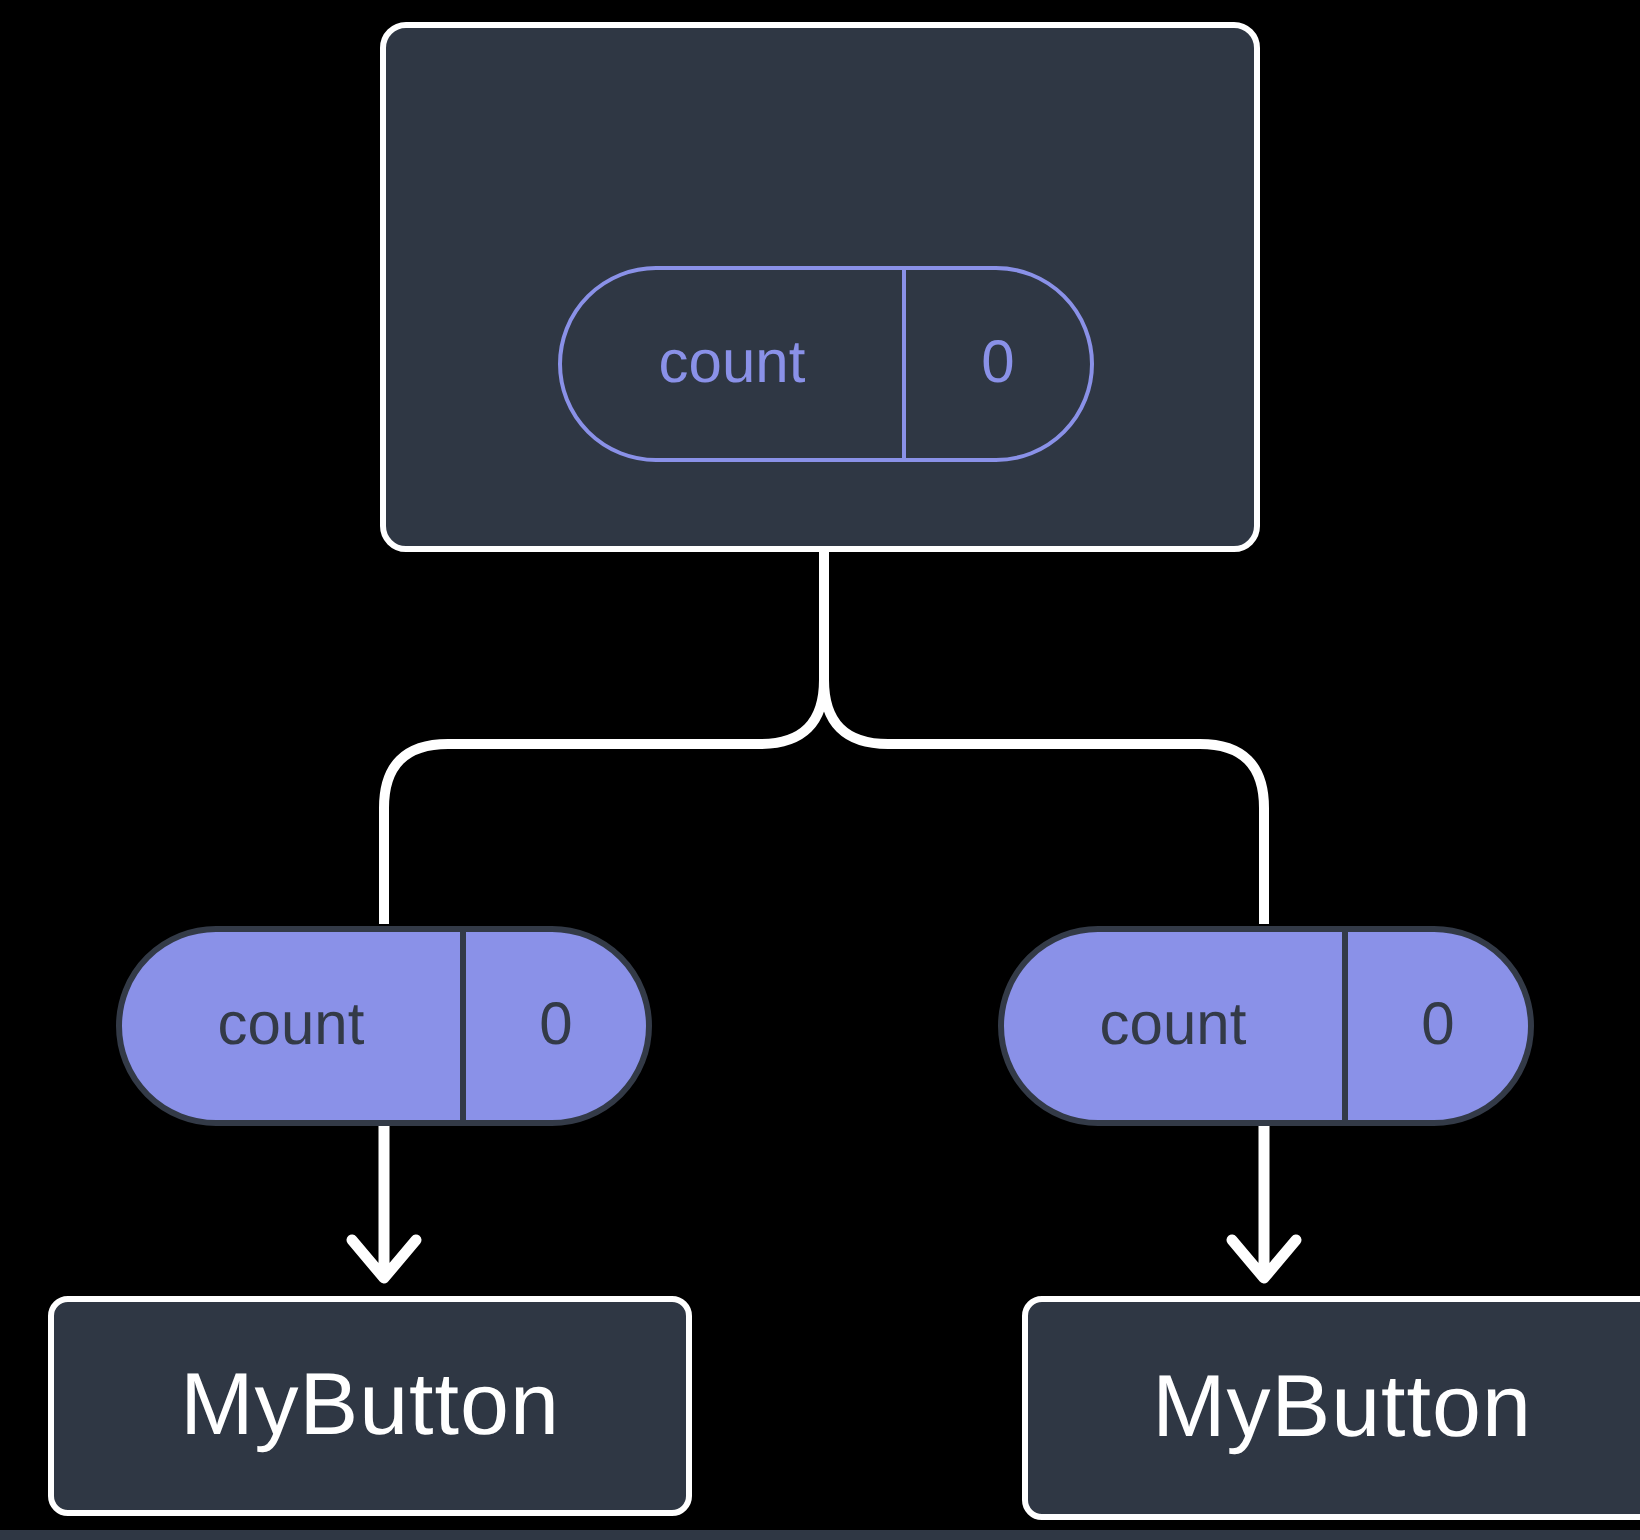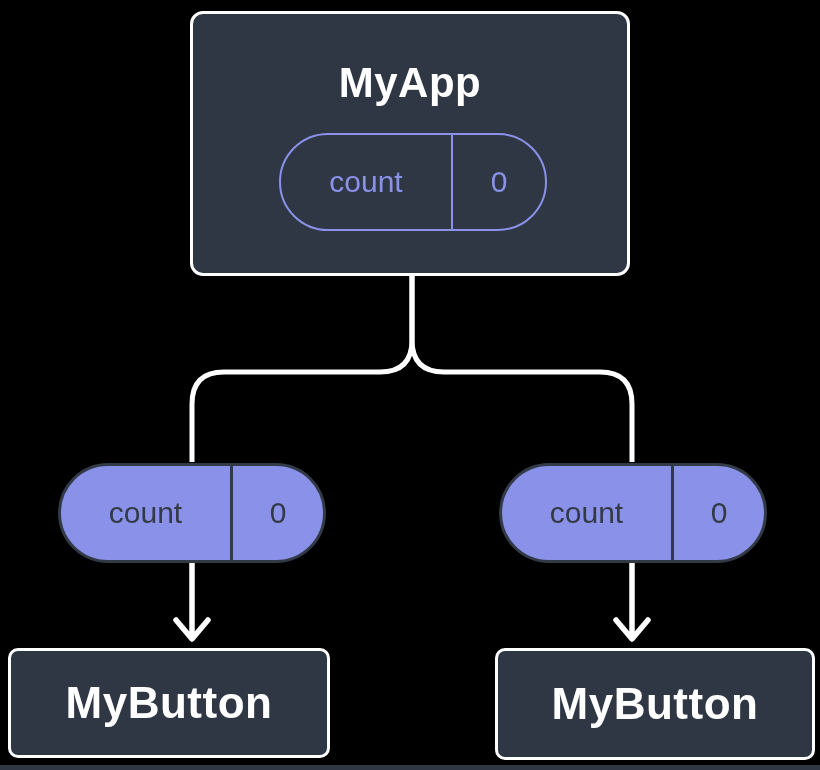--- a/index.html
+++ b/index.html
@@ -84,7 +84,6 @@
   </svg>
 
   <div class="node node-root">
-    <div class="node-title">MyApp</div>
     <div class="pill pill-outline">
       <span class="pill-name">count</span>
       <span class="pill-value">0</span>

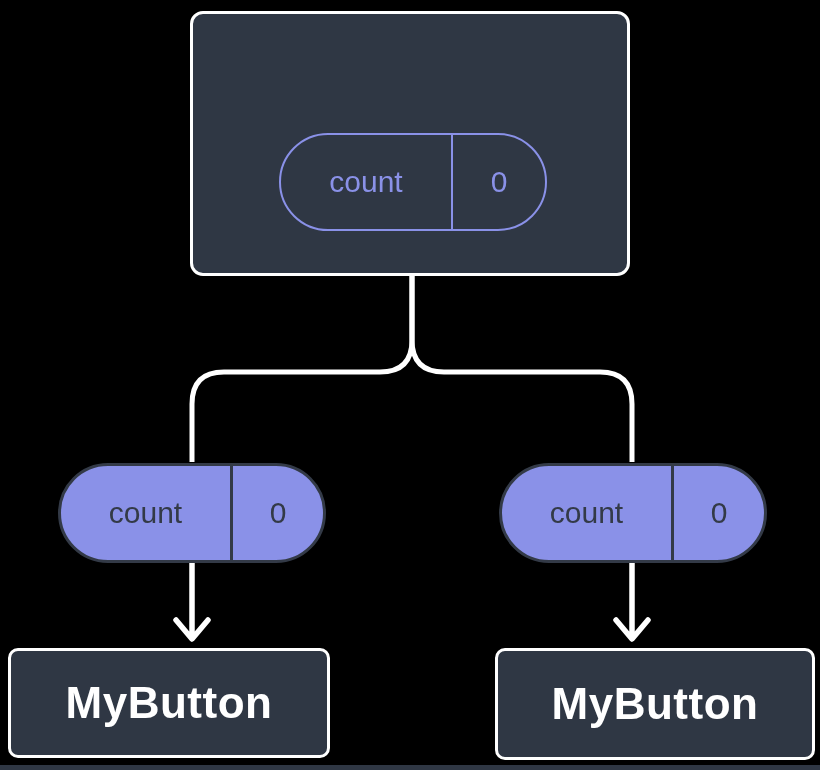--- a/index.html
+++ b/index.html
@@ -32,7 +32,7 @@
   .node-leaf{
     border-radius:10px;
     display:flex;align-items:center;justify-content:center;
-    font-size:44px;font-weight:700;letter-spacing:0.5px;
+    font-size:44px;font-weight:400;letter-spacing:0.5px;margin-left:16px;
   }
   .node-leaf-left{left:8px;top:648px;width:322px;height:110px;}
   .node-leaf-right{left:495px;top:648px;width:320px;height:112px;}

